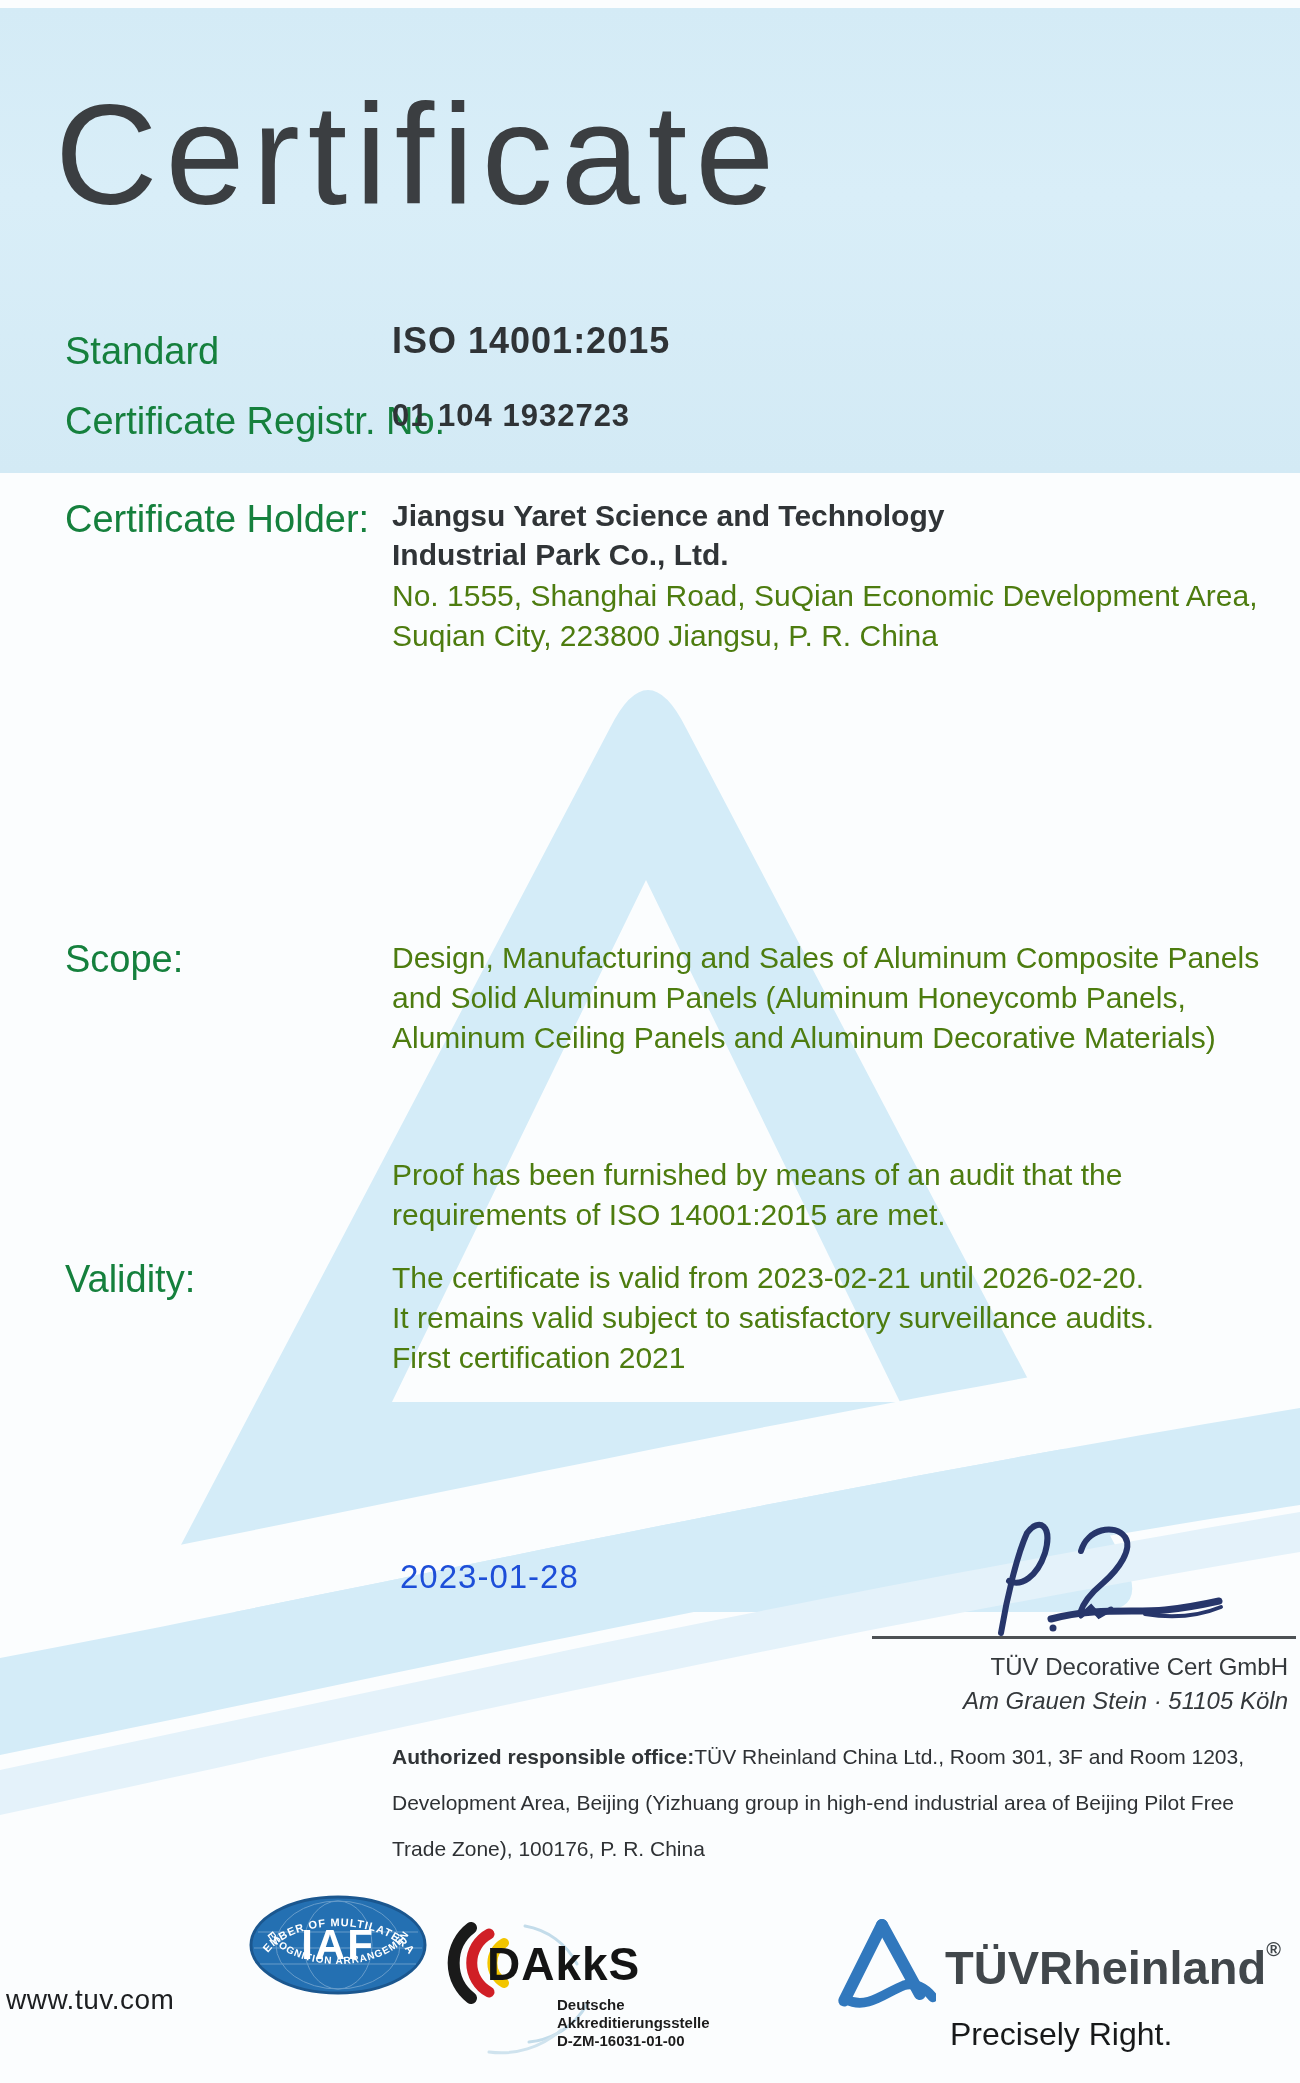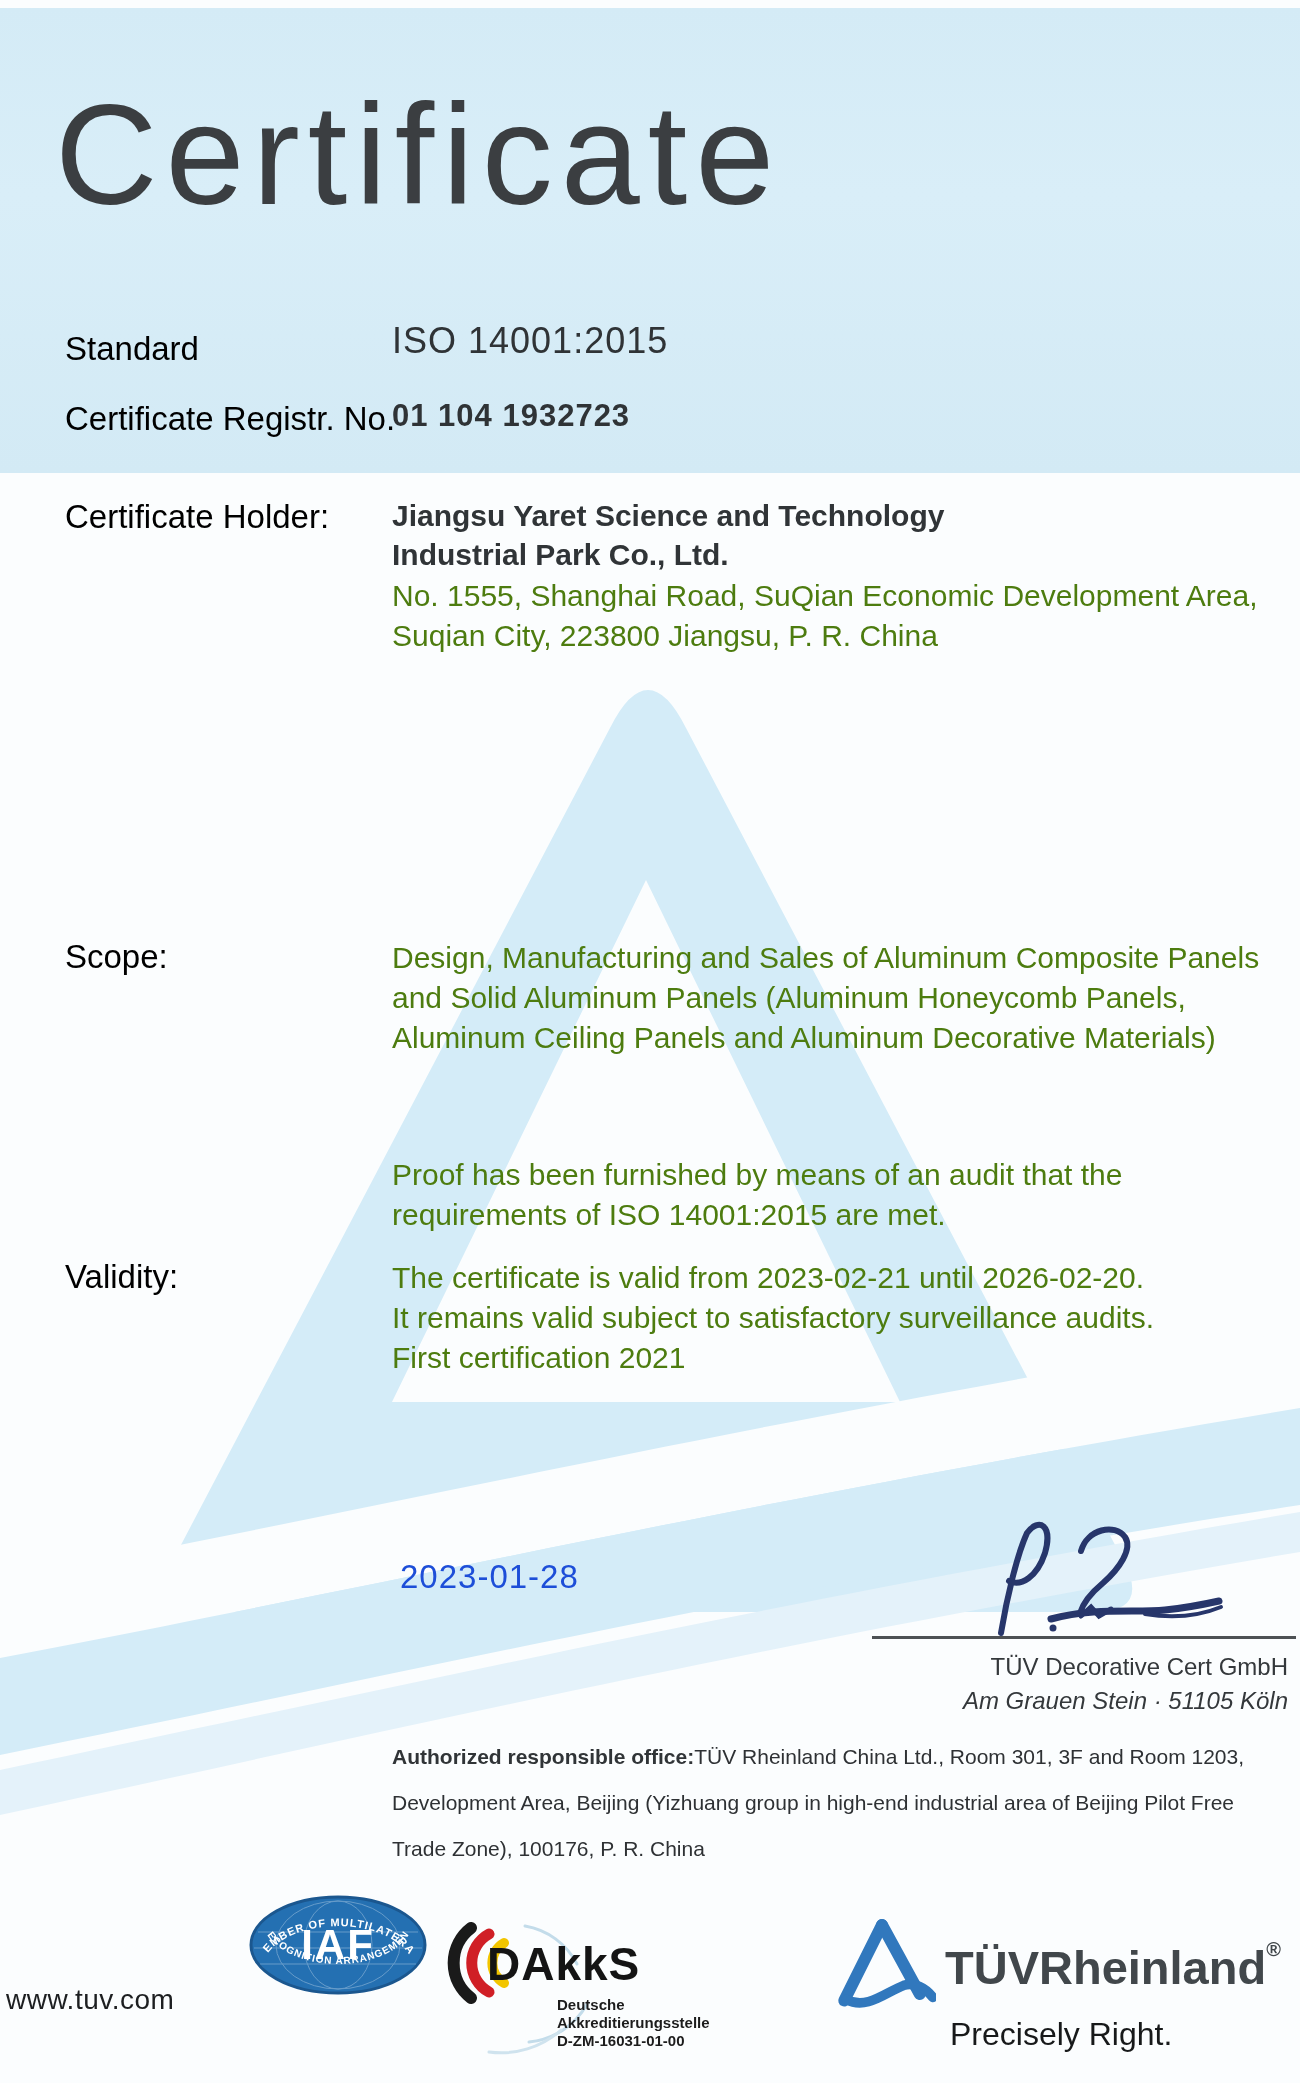--- a/index.html
+++ b/index.html
@@ -21,7 +21,7 @@
     left:55px;top:80px;font-size:142px;letter-spacing:8px;
     color:#3b3e41;z-index:2;line-height:1.05;font-weight:400;
   }
-  .label{font-size:33px;color:#000000;z-index:2;text-align:right;}
+  .label{font-size:38px;color:#15803d;z-index:2;text-align:right;}
   .value-big{font-size:36px;font-weight:normal;color:#2f3336;z-index:2;letter-spacing:1px;}
   .value-reg{font-size:31px;font-weight:bold;color:#2f3336;z-index:2;letter-spacing:1px;}
   .bodyline{font-size:30px;line-height:40px;color:#4d7c0f;z-index:2;}

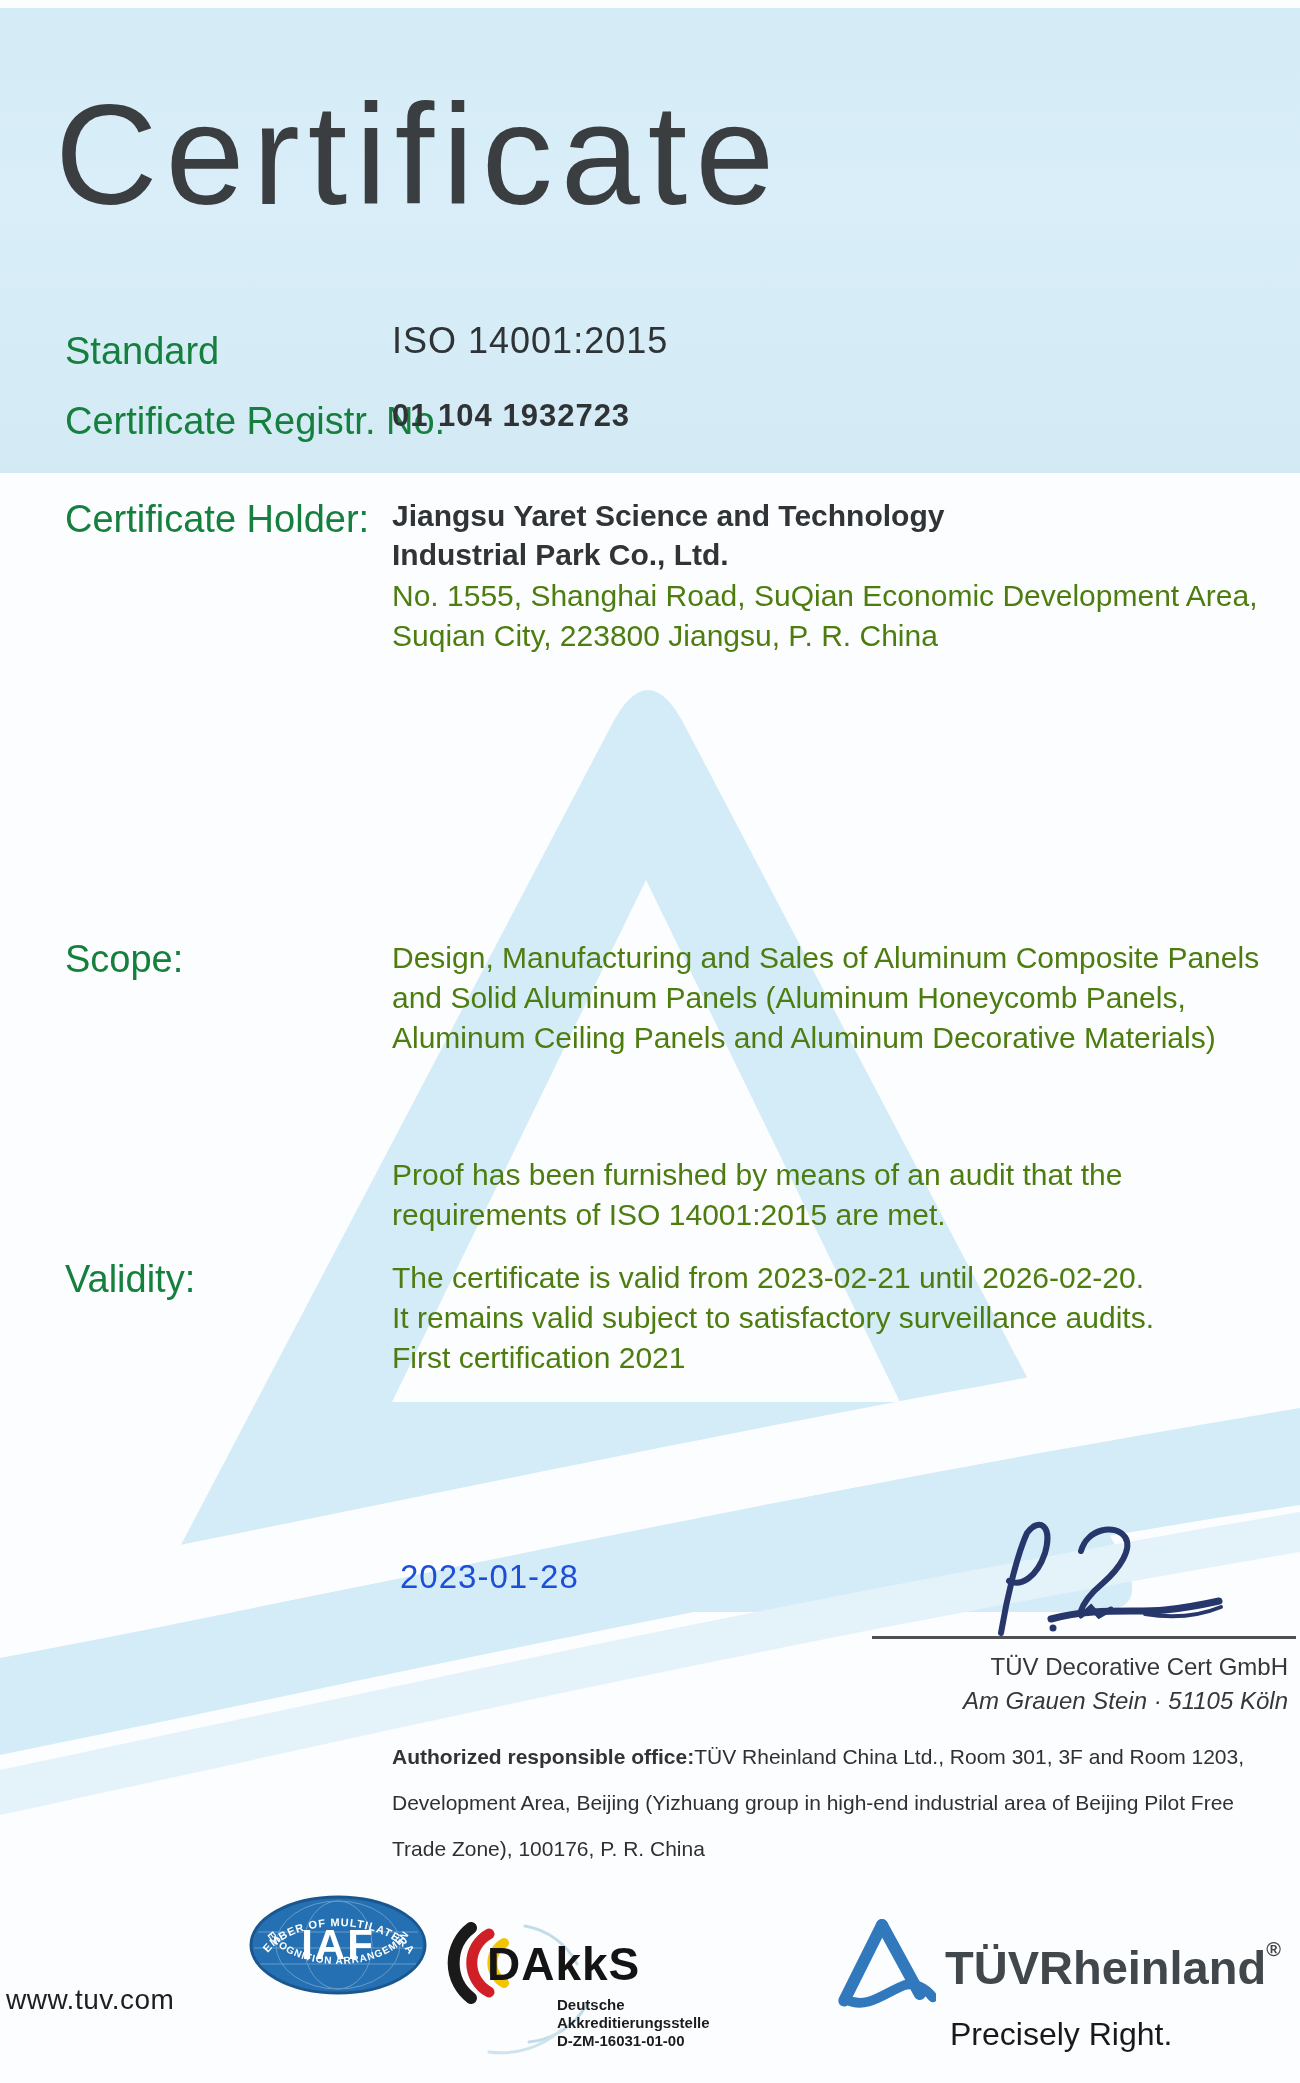--- a/index.html
+++ b/index.html
@@ -22,7 +22,7 @@
     color:#3b3e41;z-index:2;line-height:1.05;font-weight:400;
   }
   .label{font-size:38px;color:#15803d;z-index:2;text-align:right;}
-  .value-big{font-size:36px;font-weight:normal;color:#2f3336;z-index:2;letter-spacing:1px;}
+  .value-big{font-size:36px;font-weight:bold;color:#2f3336;z-index:2;letter-spacing:1px;}
   .value-reg{font-size:31px;font-weight:bold;color:#2f3336;z-index:2;letter-spacing:1px;}
   .bodyline{font-size:30px;line-height:40px;color:#4d7c0f;z-index:2;}
   .bold{font-weight:bold;color:#303437;}

